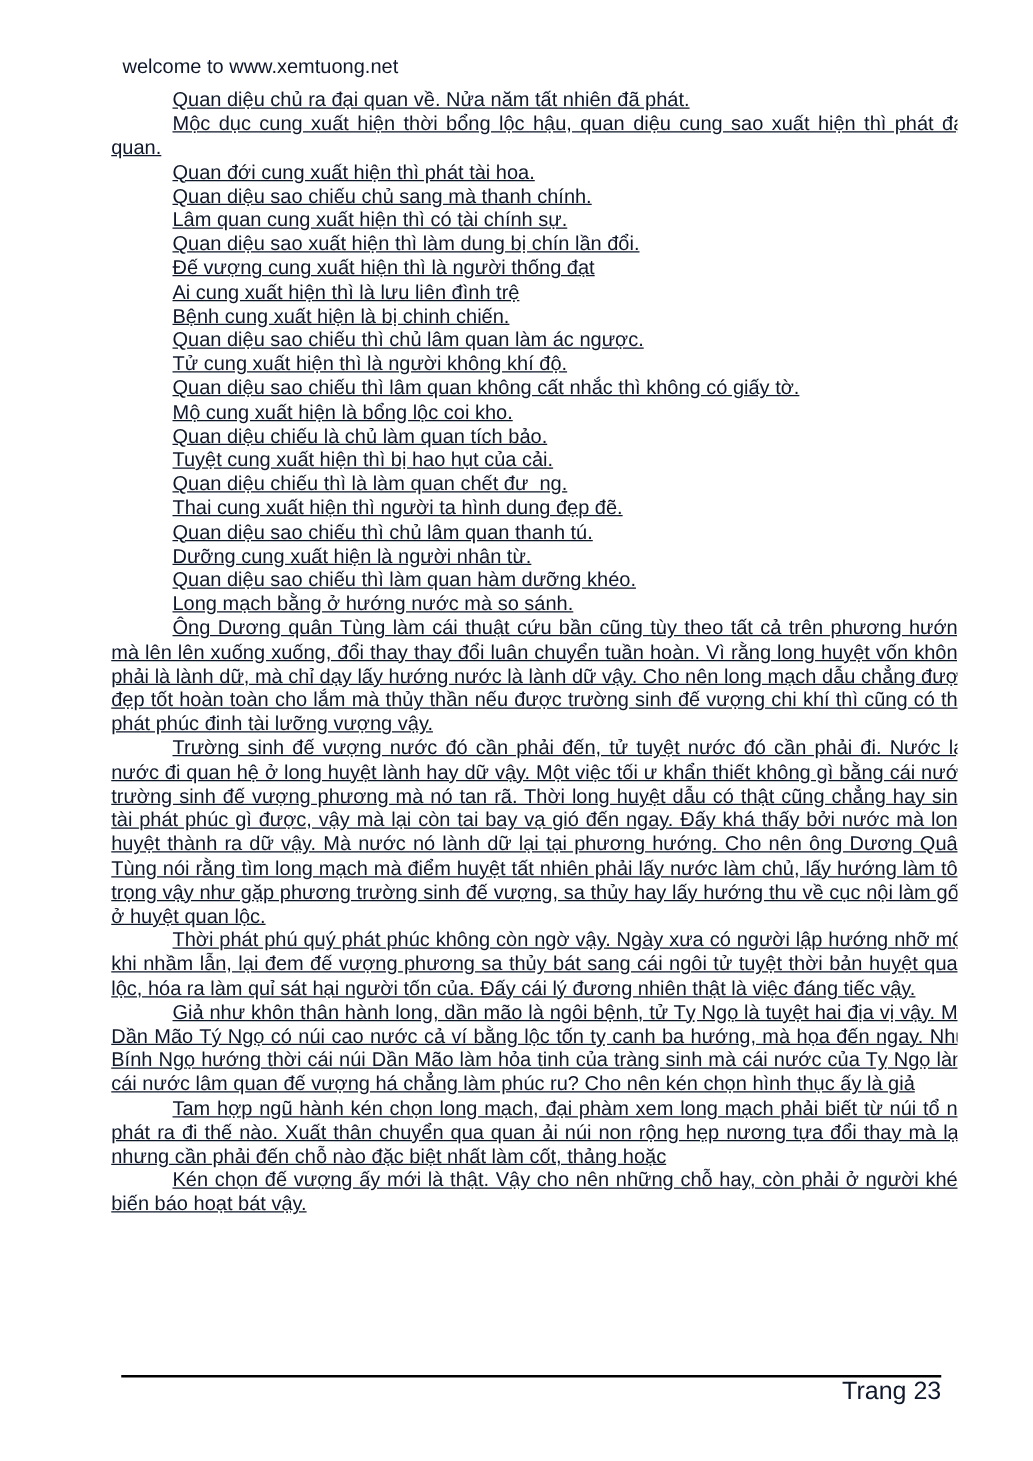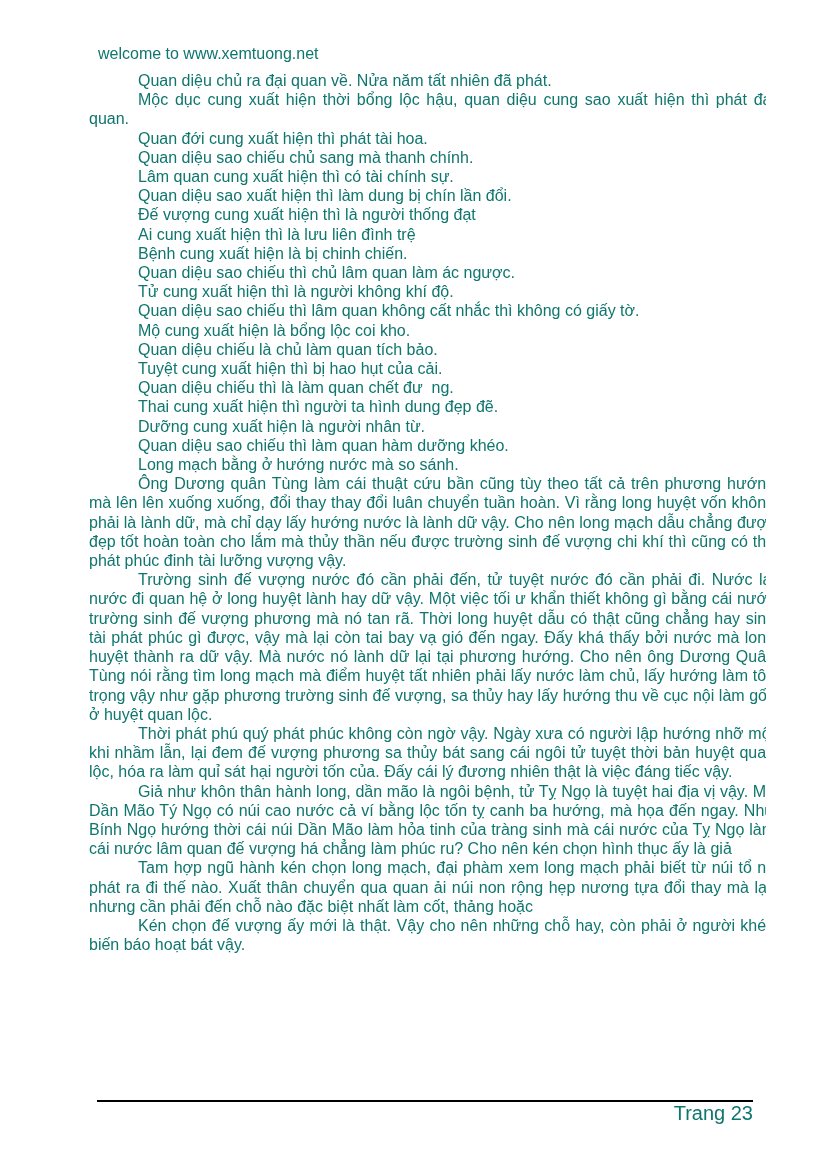--- a/index.html
+++ b/index.html
@@ -12,7 +12,7 @@
     width: 766px;
     height: 1169px;
     background: #ffffff;
-    color: #0f766e;
+    color: #0f172a;
     font-family: "Liberation Sans", sans-serif;
     overflow: hidden;
   }

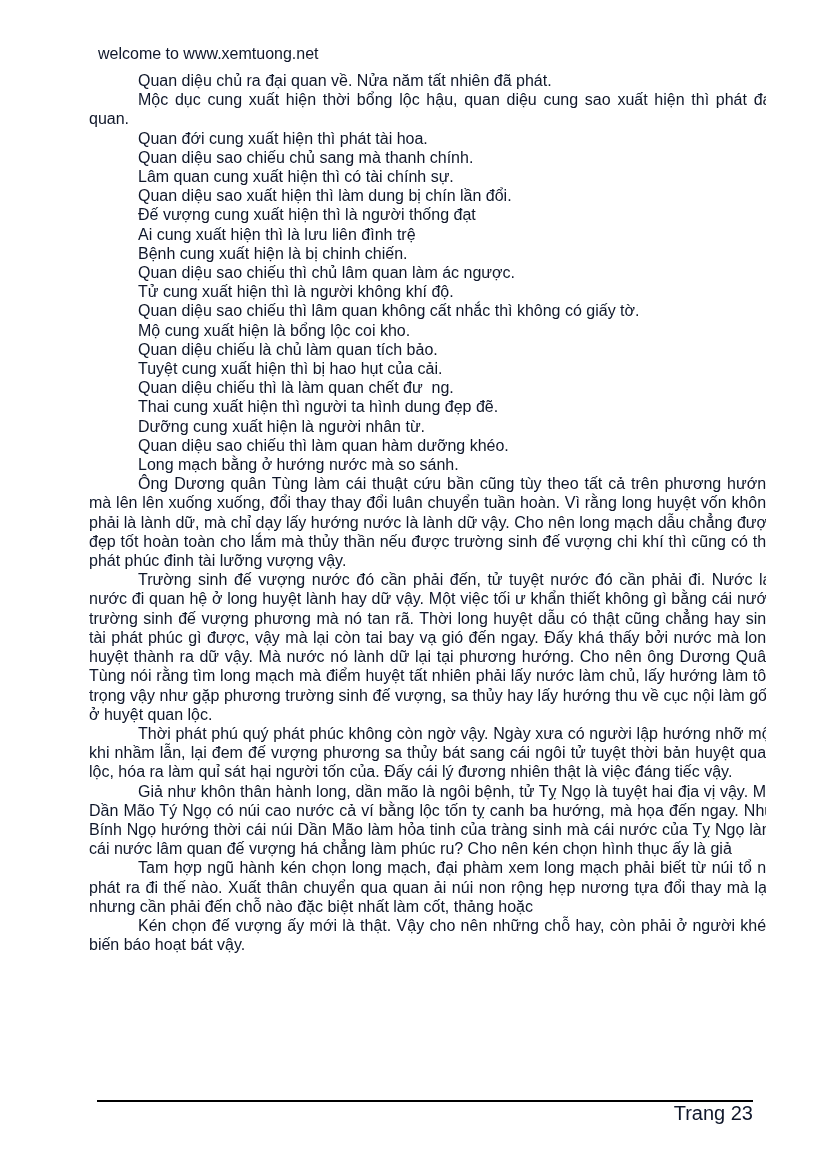--- a/index.html
+++ b/index.html
@@ -32,6 +32,7 @@
     font-size: 16px;
     line-height: 19.2px;
     text-align: justify;
+    text-decoration: underline;
   }
   .para {
     margin: 0;

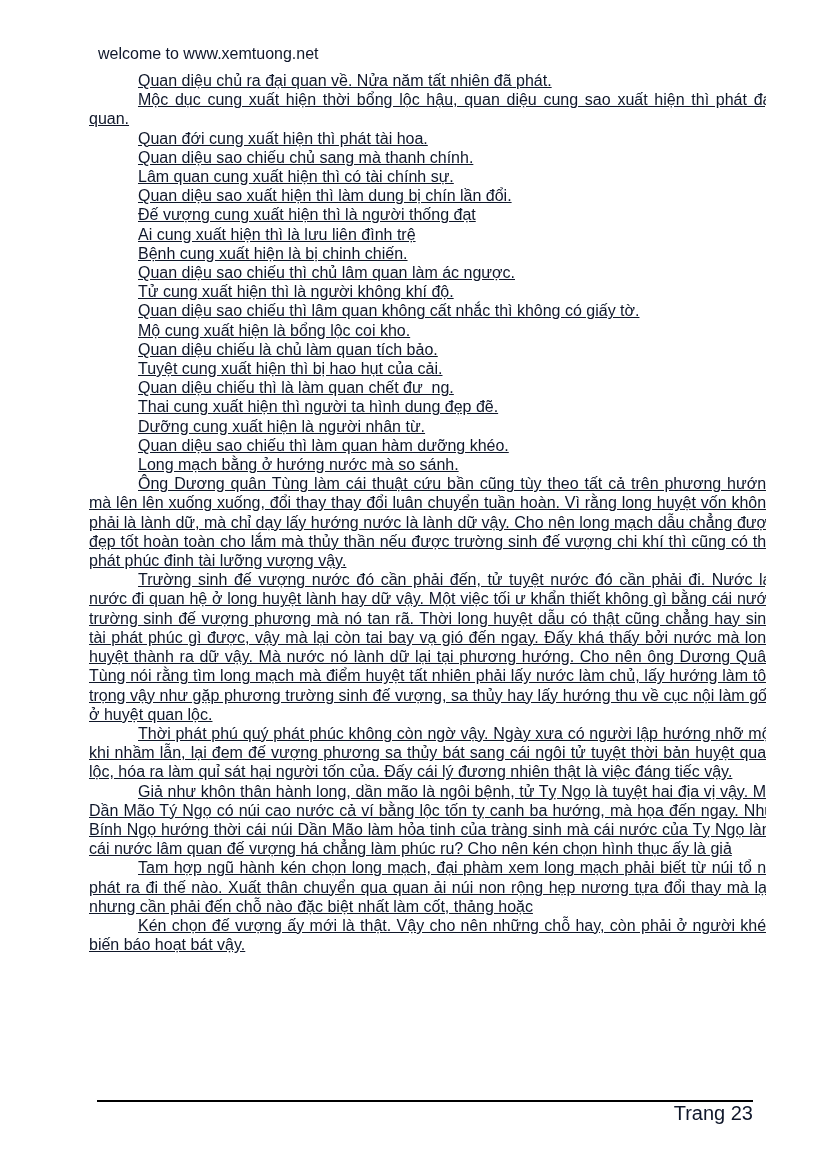--- a/index.html
+++ b/index.html
@@ -82,6 +82,7 @@
       <p class="para">Tuyệt cung xuất hiện thì bị hao hụt của cải.</p>
       <p class="para">Quan diệu chiếu thì là làm quan chết đư&nbsp;&nbsp;ng.</p>
       <p class="para">Thai cung xuất hiện thì người ta hình dung đẹp đẽ.</p>
+      <p class="para">Quan diệu sao chiếu thì chủ lâm quan thanh tú.</p>
       <p class="para">Dưỡng cung xuất hiện là người nhân từ.</p>
       <p class="para">Quan diệu sao chiếu thì làm quan hàm dưỡng khéo.</p>
       <p class="para">Long mạch bằng ở hướng nước mà so sánh.</p>

